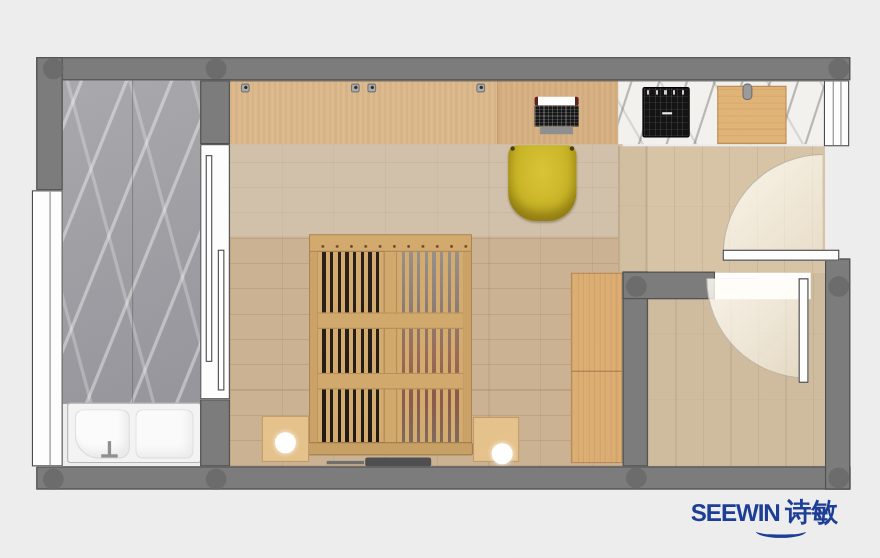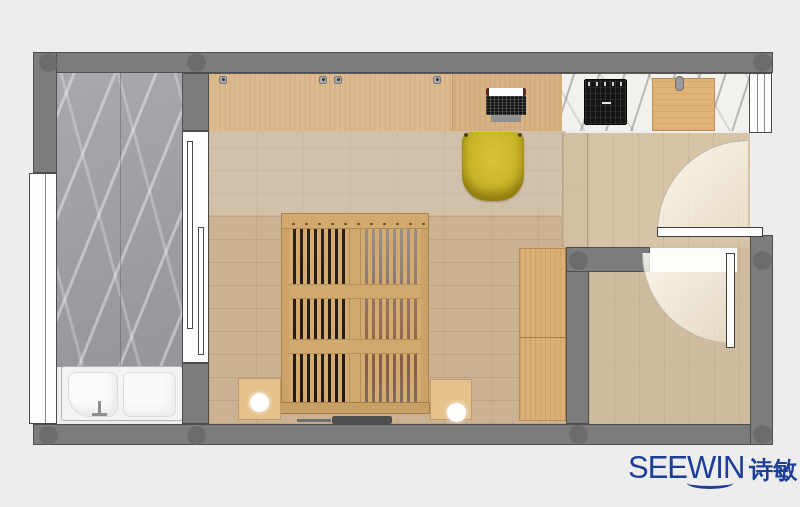--- a/index.html
+++ b/index.html
@@ -34,7 +34,7 @@
   .screw:after{content:"";display:block;width:3px;height:3px;border-radius:50%;background:#2c2c2c;margin:1px auto;}
   .crossband{position:absolute;background:#d2a96c;border-top:1px solid rgba(0,0,0,.14);border-bottom:1px solid rgba(0,0,0,.14);}
   .logo{position:absolute;left:628px;top:450px;width:170px;color:#1c3e96;white-space:nowrap;}
-  .logo .en{font-size:31px;font-weight:400;letter-spacing:-1px;}
+  .logo .en{font-size:22px;font-weight:700;letter-spacing:-1px;}
   .logo .cn{font-size:24px;font-weight:700;margin-left:5px;}
   .swoosh{position:absolute;left:59px;top:27px;width:46px;height:9px;border-bottom:3.5px solid #1c3e96;border-radius:0 0 55% 55%;}
 </style>

